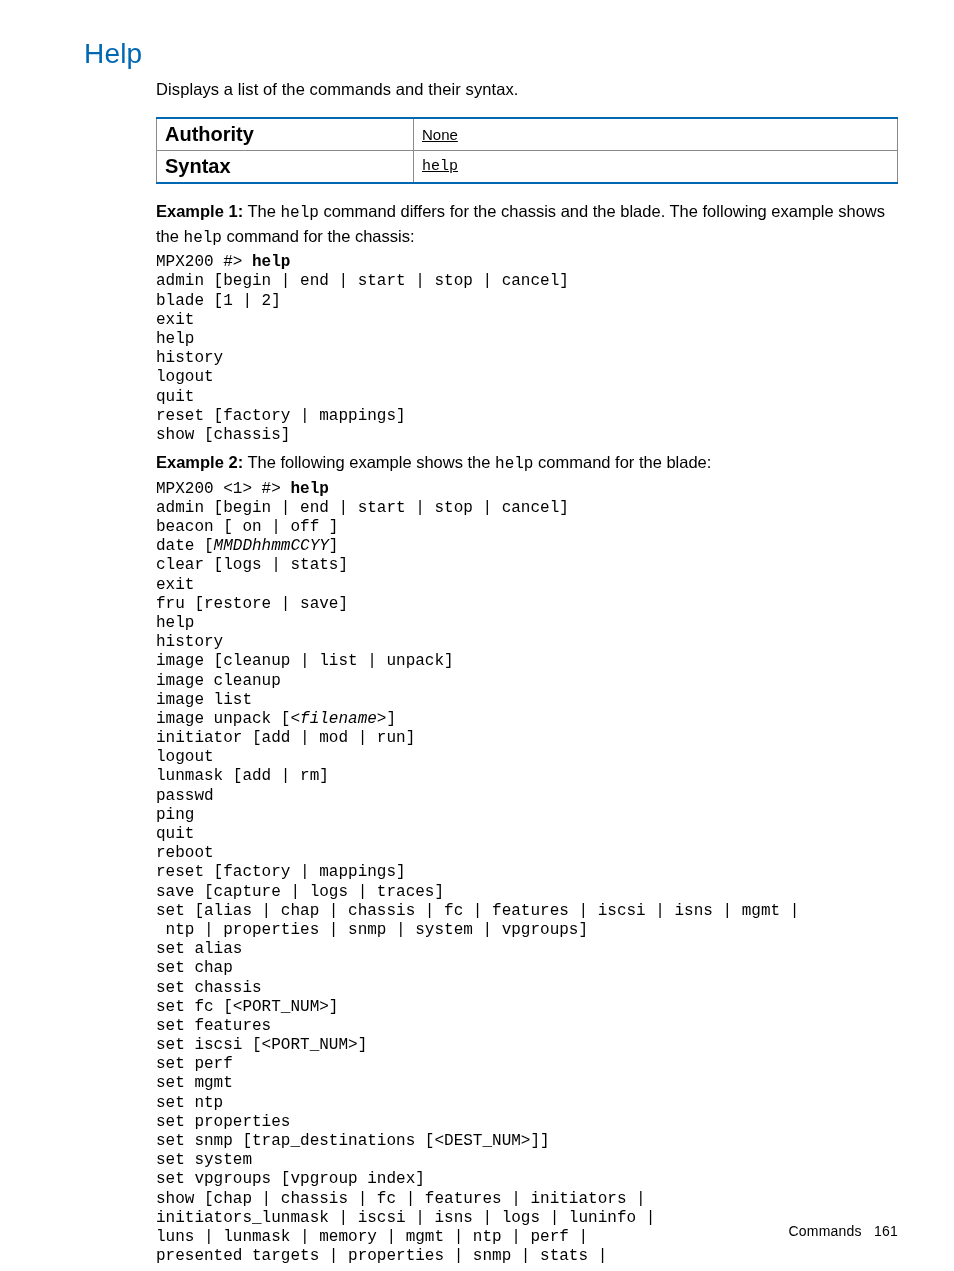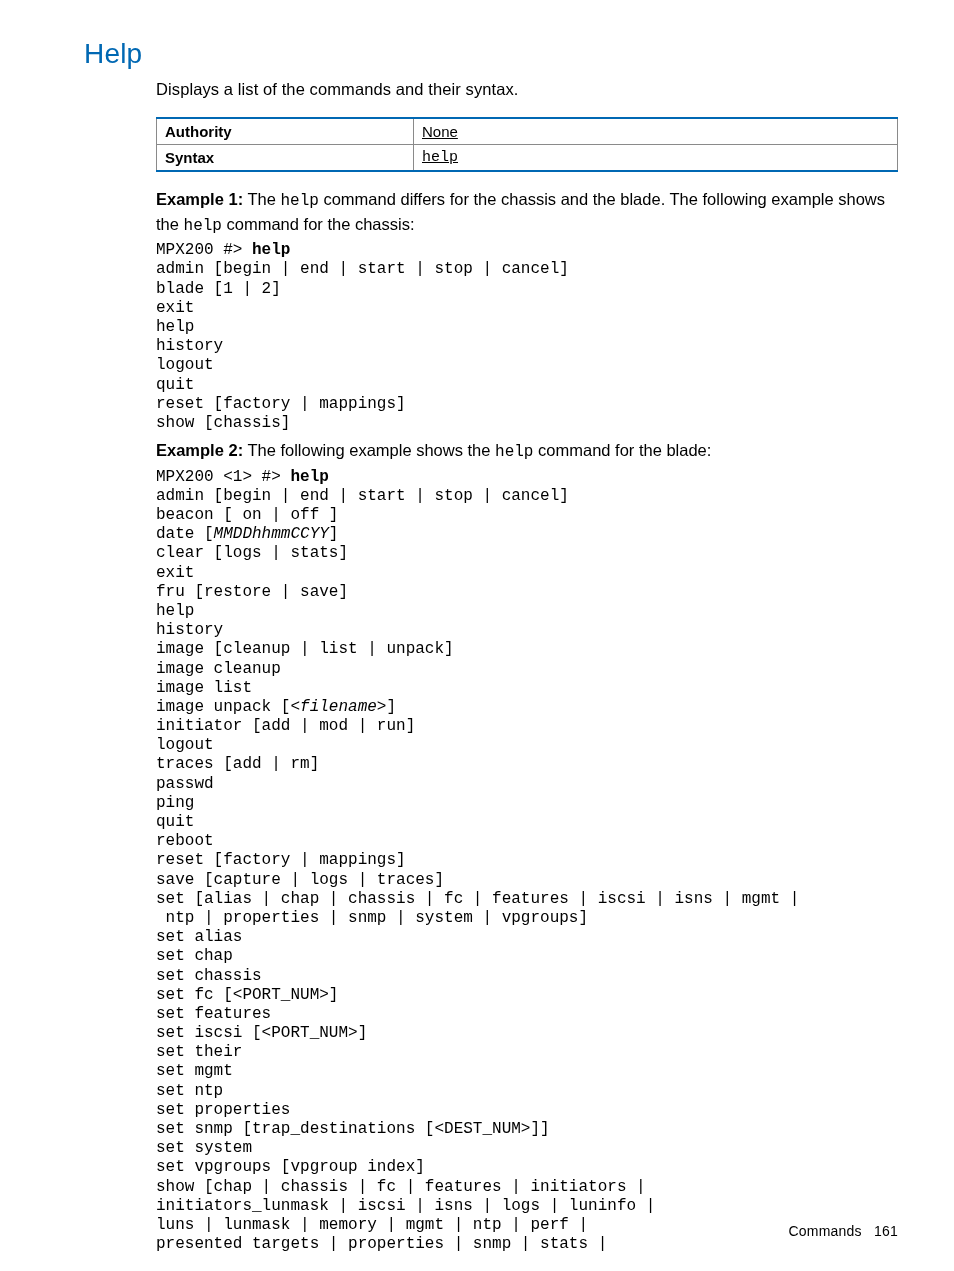--- a/index.html
+++ b/index.html
@@ -45,7 +45,7 @@
   table.info td {
     border: 1px solid #8a8a8a;
     padding: 4px 8px;
-    font-size: 15px;
+    font-size: 20px;
     vertical-align: middle;
   }
   table.info tr:first-child td { border-top: 2px solid #0068b3; }

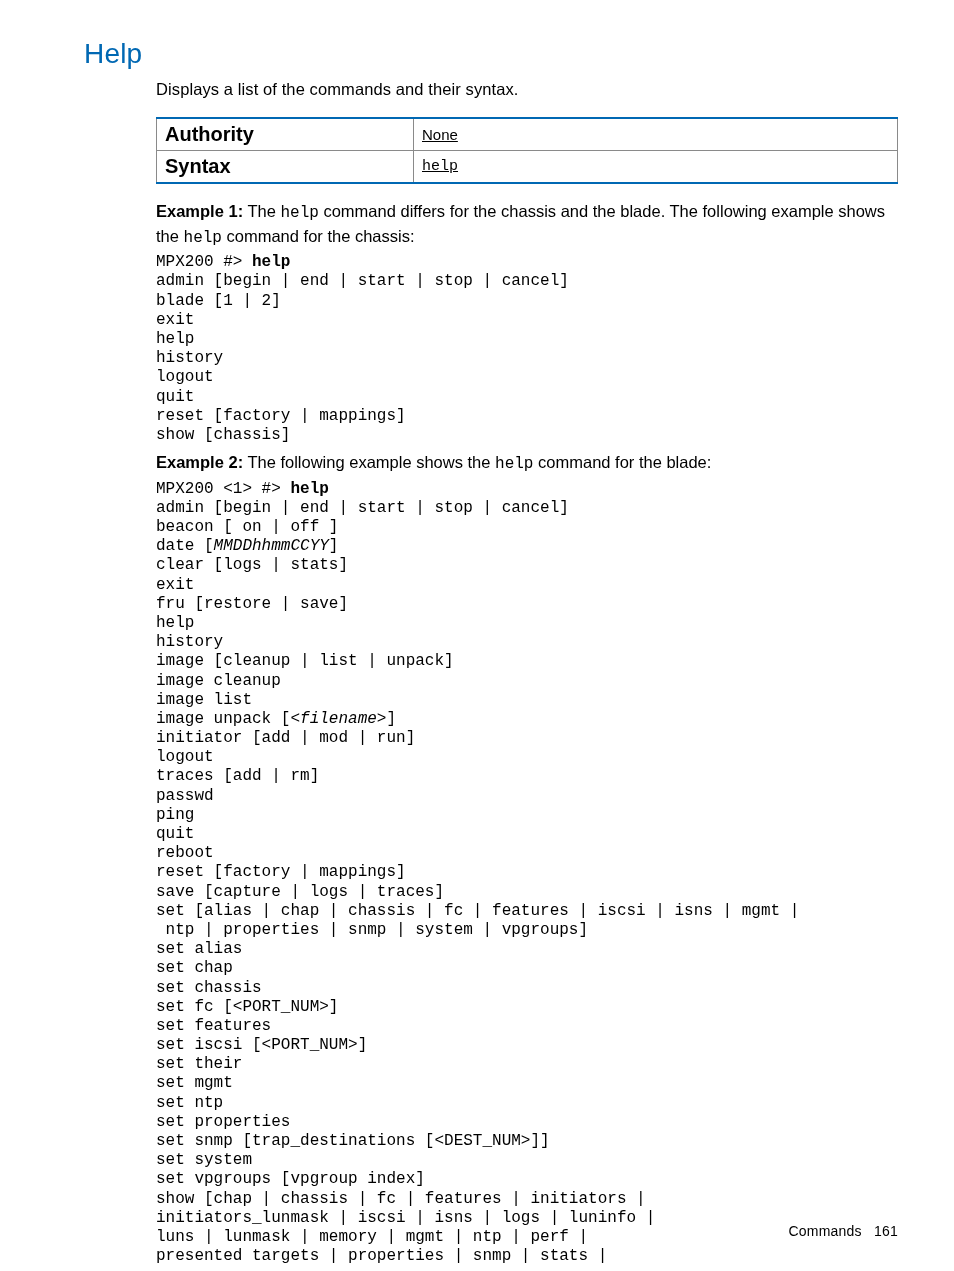--- a/index.html
+++ b/index.html
@@ -140,7 +140,7 @@
 <span>image unpack [&lt;</span><span class="i">filename</span><span>&gt;]</span>
 <span>initiator [add | mod | run]</span>
 <span>logout</span>
-<span>traces [add | rm]</span>
+<span>lunmask [add | rm]</span>
 <span>passwd</span>
 <span>ping</span>
 <span>quit</span>

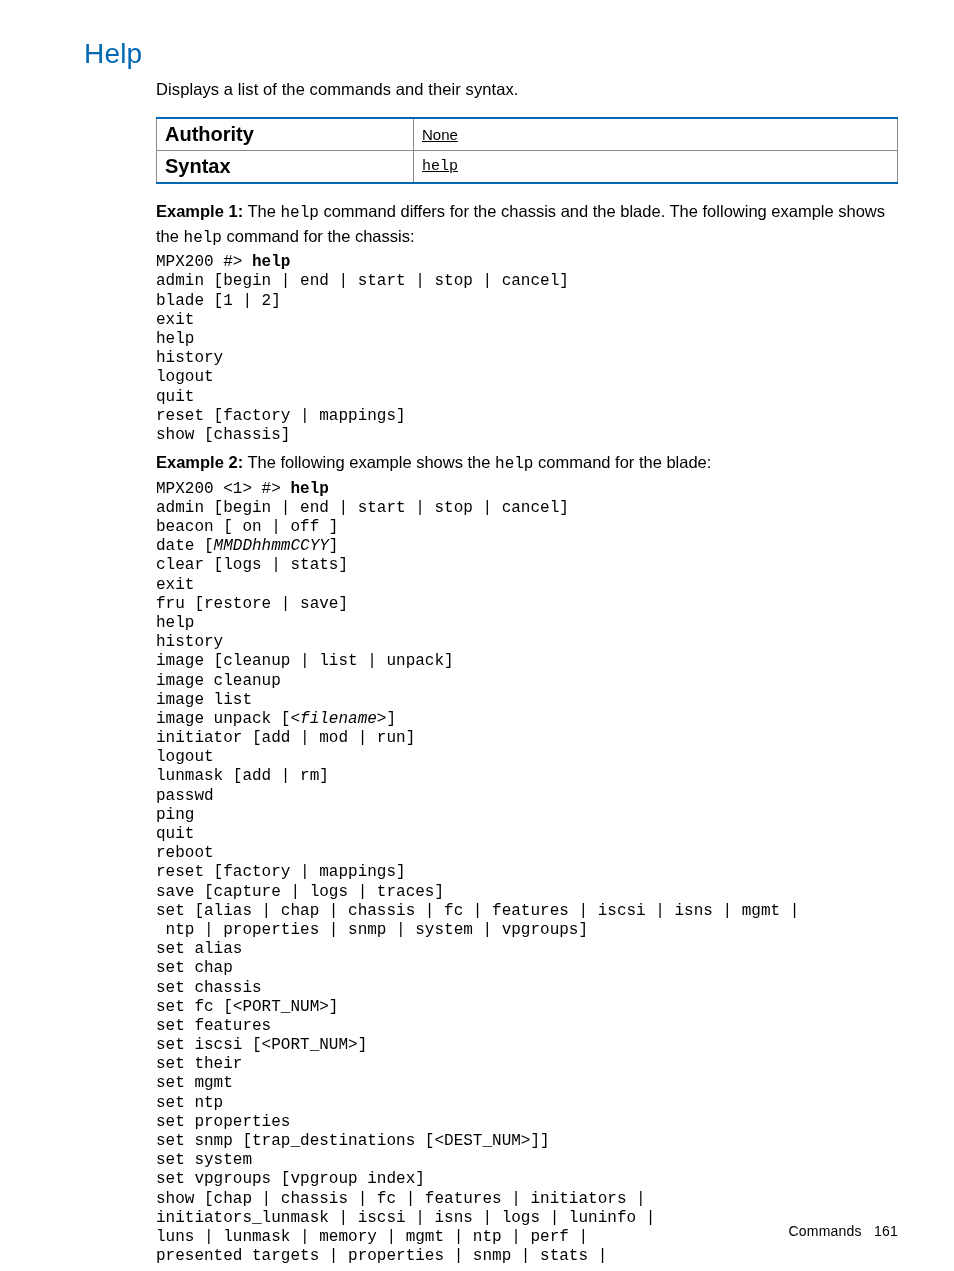--- a/index.html
+++ b/index.html
@@ -155,7 +155,7 @@
 <span>set fc [&lt;PORT_NUM&gt;]</span>
 <span>set features</span>
 <span>set iscsi [&lt;PORT_NUM&gt;]</span>
-<span>set their</span>
+<span>set perf</span>
 <span>set mgmt</span>
 <span>set ntp</span>
 <span>set properties</span>

